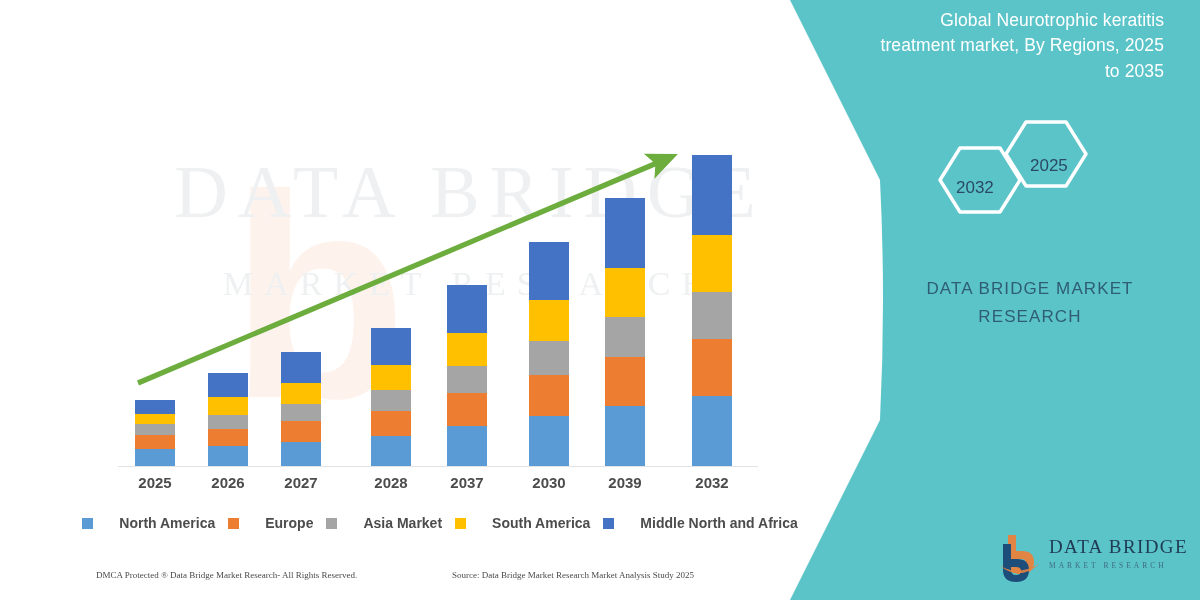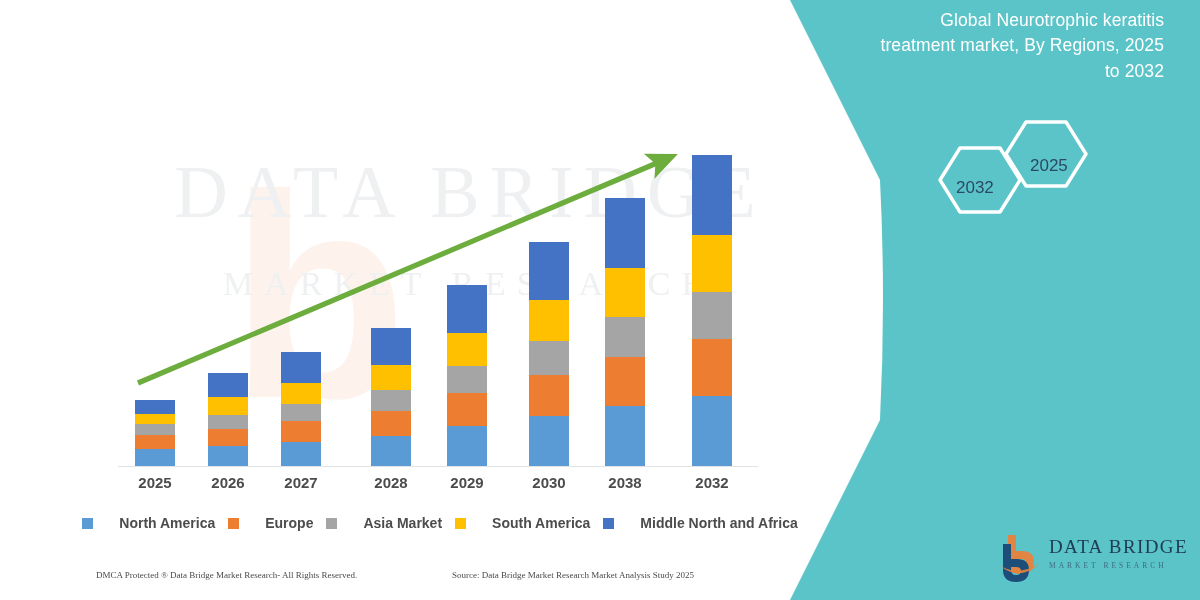--- a/index.html
+++ b/index.html
@@ -243,7 +243,7 @@
     </svg>
   </div>
 
-  <div class="panel-title">Global Neurotrophic keratitis treatment market, By Regions, 2025 to 2032</div>
+  <div class="panel-title">Global Neurotrophic keratitis treatment market, By Regions, 2025 to 2035</div>
 
   <div class="hexwrap">
     <svg width="180" height="105" viewBox="0 0 180 105">

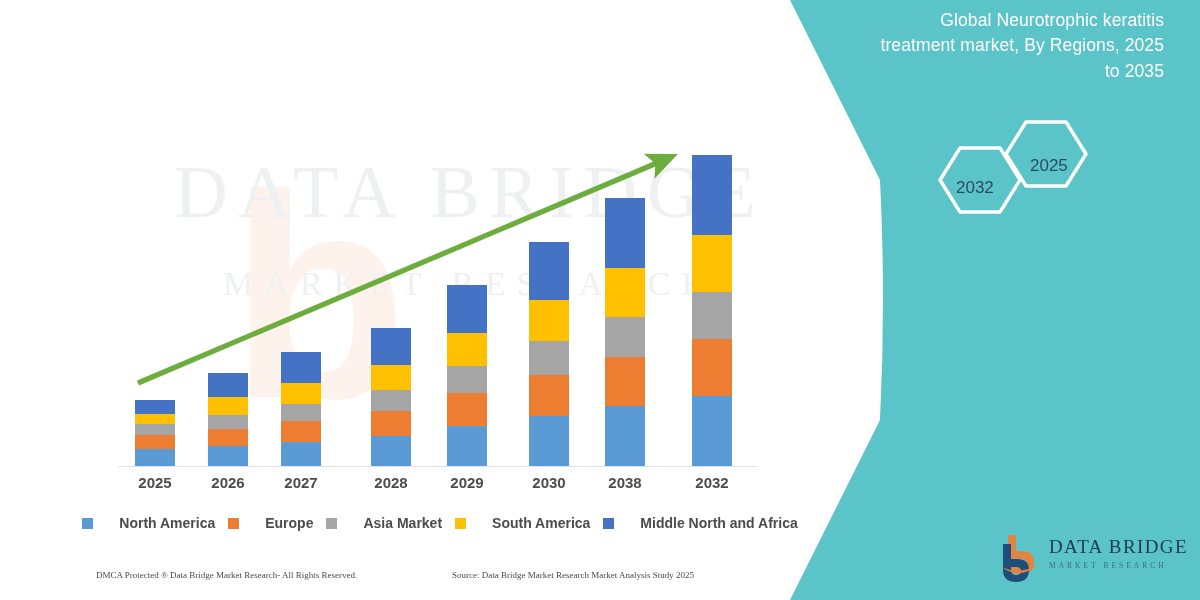--- a/index.html
+++ b/index.html
@@ -254,6 +254,10 @@
     <div class="hex-label y2032">2032</div>
   </div>
 
+  <div class="brand-block">
+    <div>DATA BRIDGE MARKET</div>
+    <div>RESEARCH</div>
+  </div>
 
   <div class="logo">
     <div class="logo-mark">

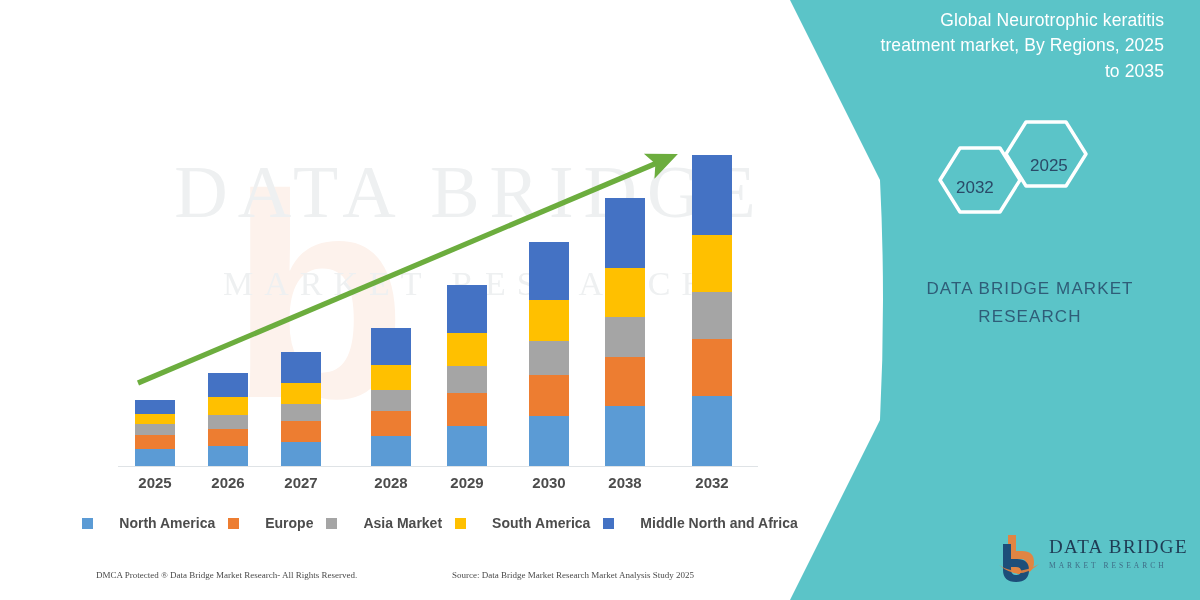--- a/index.html
+++ b/index.html
@@ -193,7 +193,7 @@
         <div class="xlab" style="left: 193px; text-align: center;">2026</div>
         <div class="xlab" style="left: 266px; text-align: center;">2027</div>
         <div class="xlab" style="left: 356px;">2028</div>
-        <div class="xlab" style="left: 432px;">2029</div>
+        <div class="xlab" style="left: 432px;">2037</div>
         <div class="xlab" style="left: 514px;">2030</div>
         <div class="xlab" style="left: 590px;">2038</div>
         <div class="xlab" style="left: 677px;">2032</div>

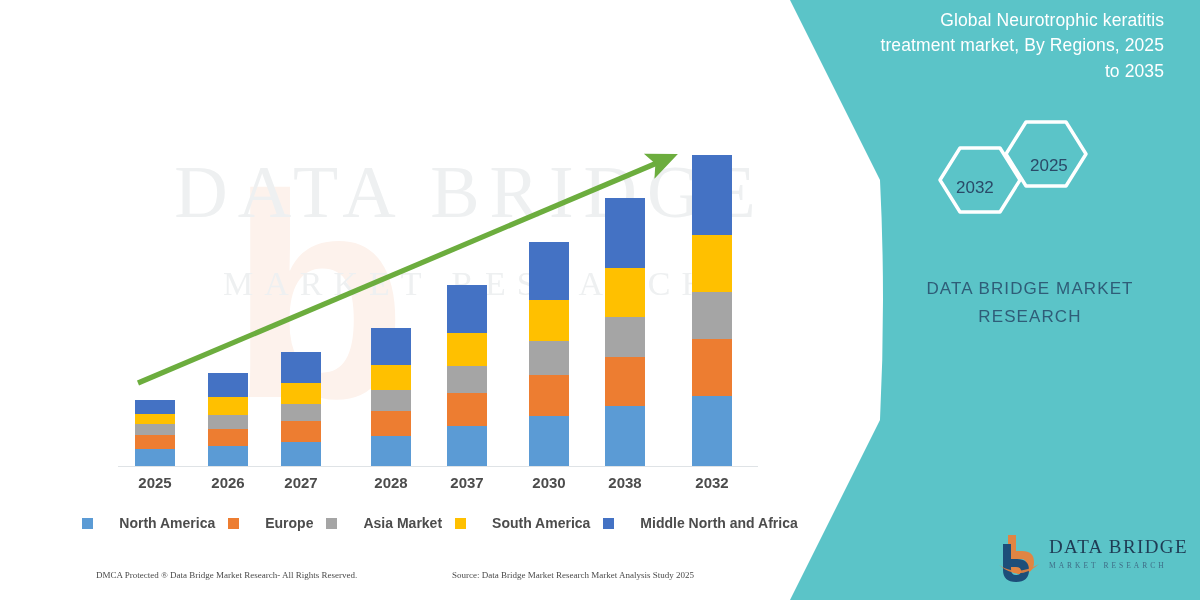--- a/index.html
+++ b/index.html
@@ -195,7 +195,7 @@
         <div class="xlab" style="left: 356px;">2028</div>
         <div class="xlab" style="left: 432px;">2037</div>
         <div class="xlab" style="left: 514px;">2030</div>
-        <div class="xlab" style="left: 590px;">2038</div>
+        <div class="xlab" style="left: 590px;">2039</div>
         <div class="xlab" style="left: 677px;">2032</div>
       </div>
 

